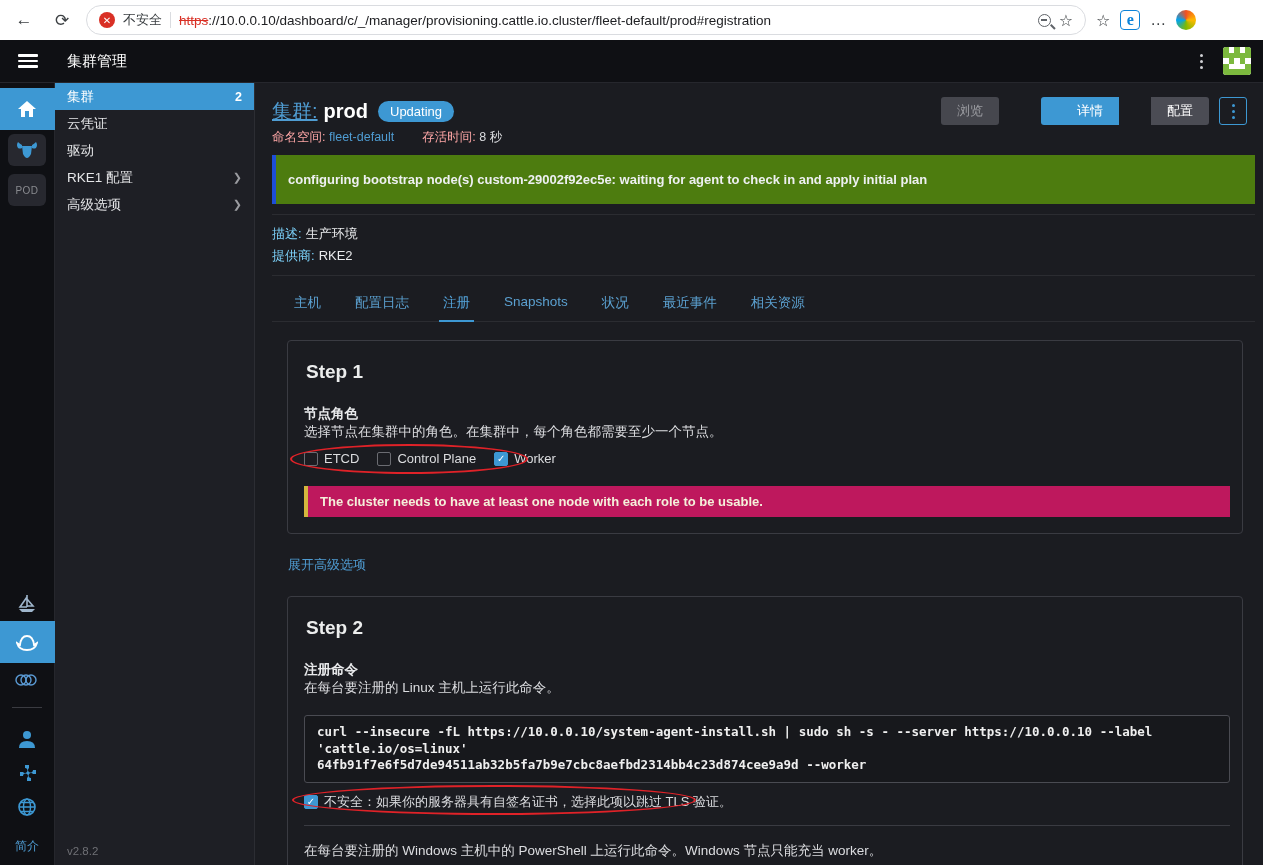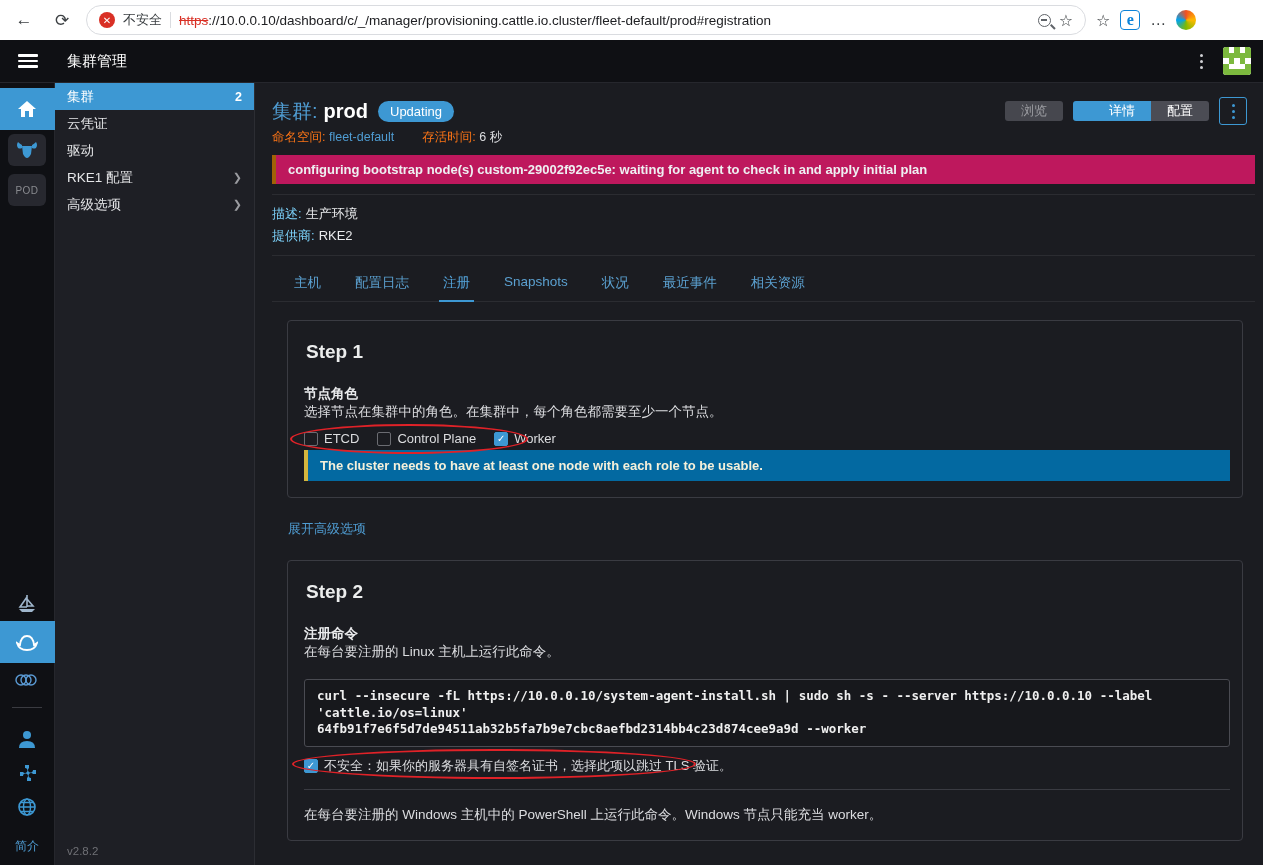--- a/index.html
+++ b/index.html
@@ -64,7 +64,7 @@
   
   .main { flex:1; padding:14px 8px 0 17px; overflow:hidden; position:relative; }
   .title-row { display:flex; align-items:center; }
-  .res-type { font-size:20px; color:#4f9cd2; }
+  .res-type { font-size:20px; color:#4f9cd2;text-decoration:underline; }
   .res-name { font-size:20px; font-weight:bold; color:#fff; margin-left:6px; }
   .state-badge { margin-left:10px; background:#3d98d3; color:#fff; font-size:13px; padding:3px 12px; border-radius:12px; }
   .actions { margin-left:auto; display:flex; align-items:center; gap:10px; padding-right:8px; }

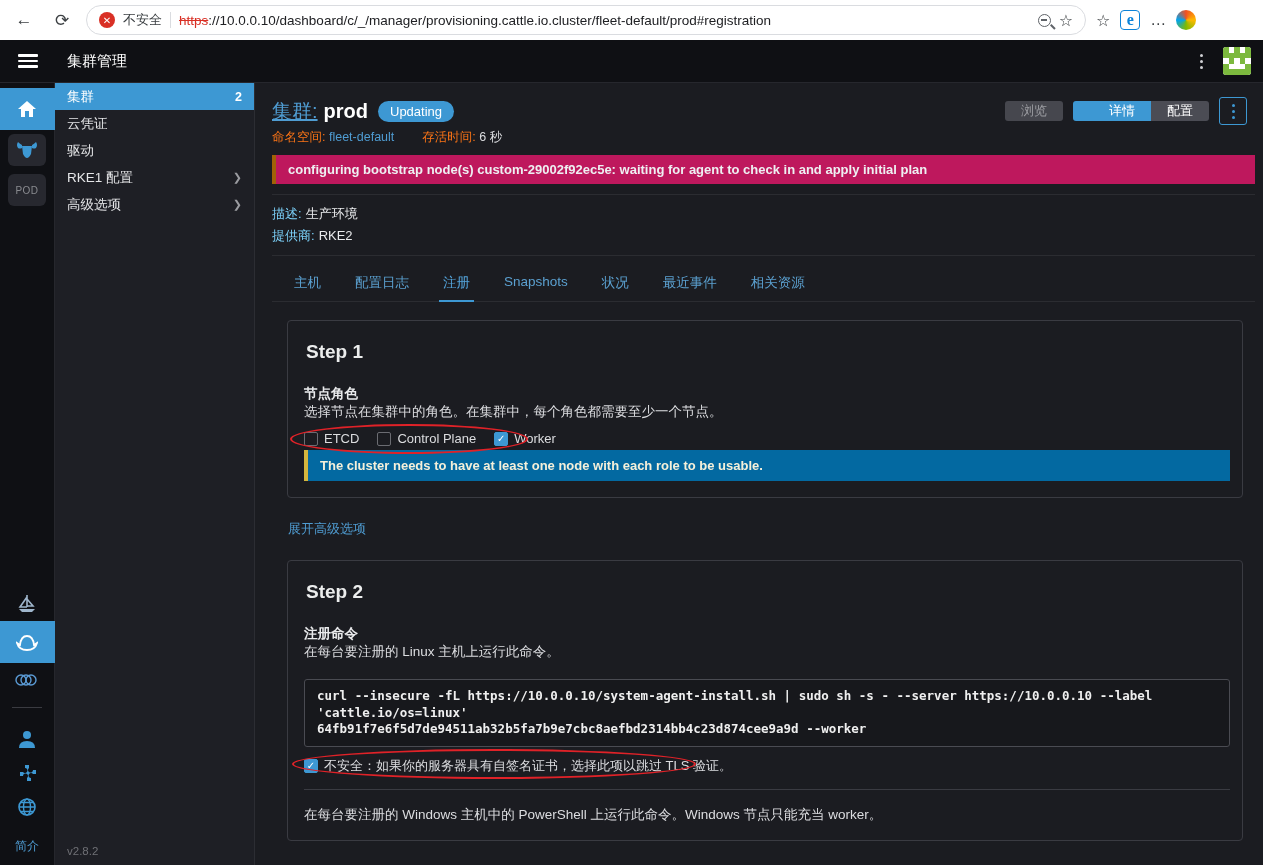--- a/index.html
+++ b/index.html
@@ -68,8 +68,8 @@
   .res-name { font-size:20px; font-weight:bold; color:#fff; margin-left:6px; }
   .state-badge { margin-left:10px; background:#3d98d3; color:#fff; font-size:13px; padding:3px 12px; border-radius:12px; }
   .actions { margin-left:auto; display:flex; align-items:center; gap:10px; padding-right:8px; }
-  .btn { height:20px; padding:0 16px; font-size:13px; border:none; border-radius:3px; cursor:pointer;
-    font-family:inherit; }
+  .btn { height:28px; padding:0 16px; font-size:13px; border:none; border-radius:3px; cursor:pointer;
+    font-family:inherit;margin-left:32px; }
   .btn.grey { background:#4b4c54; color:#fff; }
   .btn.muted { background:#46474e; color:#9b9ca1; }
   .btn.blue { background:#3d98d3; color:#fff;padding-left:36px; }

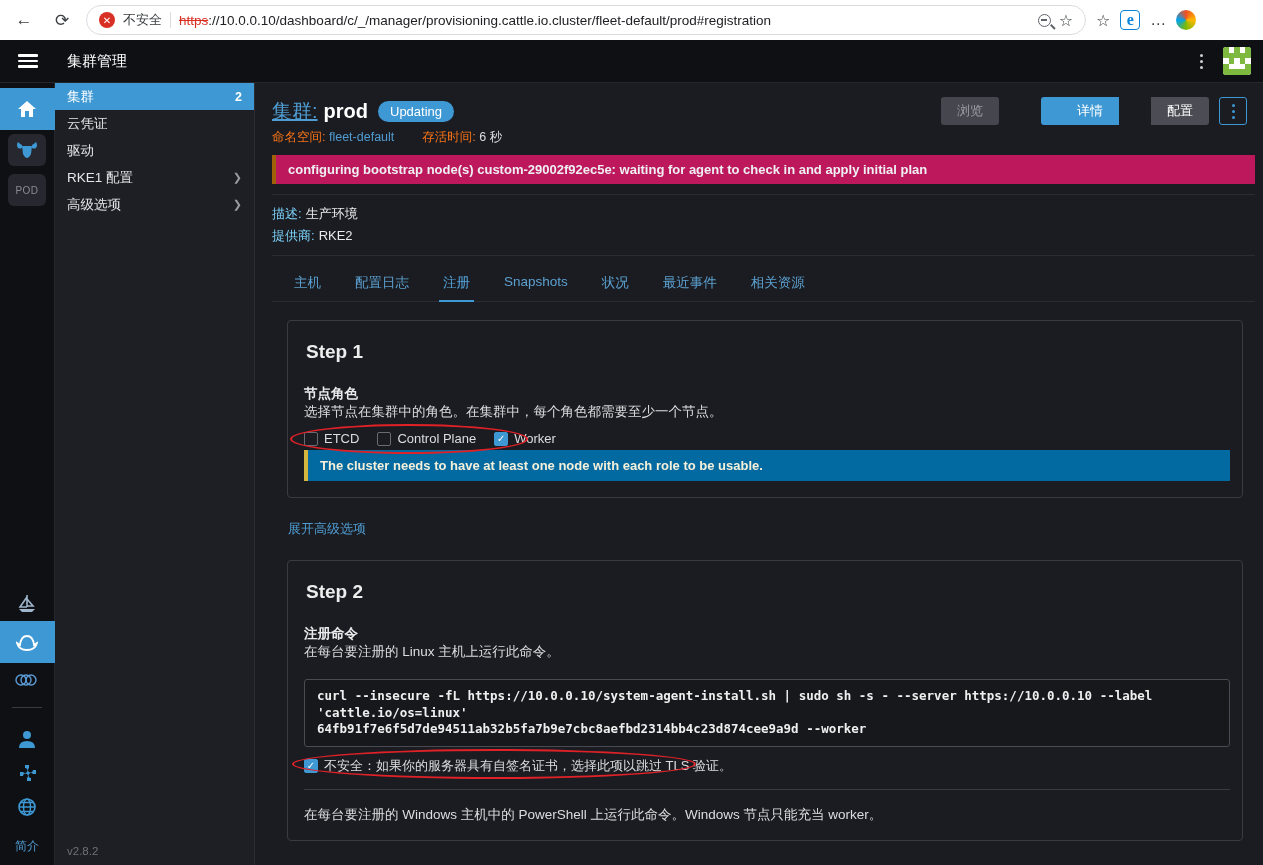--- a/index.html
+++ b/index.html
@@ -79,7 +79,7 @@
     display:flex; flex-direction:column; align-items:center; justify-content:center; gap:3px; cursor:pointer; }
   .kebab-btn i { width:3px; height:3px; border-radius:50%; background:#3d98d3; }
   .meta-row { margin-top:4px; font-size:12.5px; color:#9ea0a5; display:flex; gap:28px; }
-  .meta-row .lbl { color:#f97316;text-align:right; } .meta-row a { color:#4f9cd2; text-decoration:none; cursor:pointer; }
+  .meta-row .lbl { color:#fca5a5;text-align:right; } .meta-row a { color:#4f9cd2; text-decoration:none; cursor:pointer; }
   .meta-row .val { color:#dcdde0; }
   .alert-banner { margin-top:9px; margin-right:0; background:#be185d; border-left:4px solid #a16207;
     padding:7px 12px; font-size:13px; font-weight:bold; color:#eef0f2; }

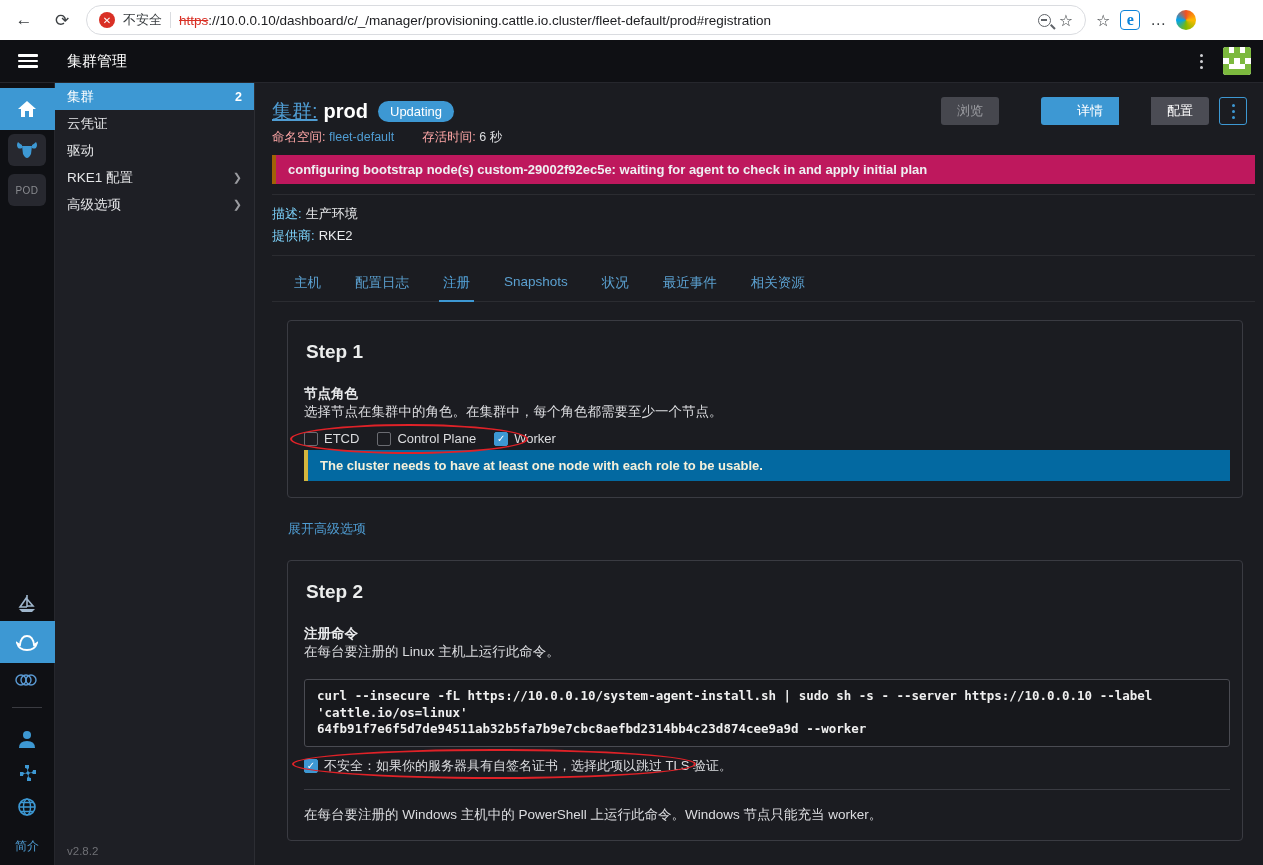--- a/index.html
+++ b/index.html
@@ -281,7 +281,7 @@
       </div>
       <div class="meta-row">
         <span><span class="lbl">命名空间:</span> <a>fleet-default</a></span>
-        <span><span class="lbl">存活时间:</span> <span class="val">6 秒</span></span>
+        <span><span class="lbl">存活时间:</span> <span class="val">8 秒</span></span>
       </div>
       <div class="alert-banner">configuring bootstrap node(s) custom-29002f92ec5e: waiting for agent to check in and apply initial plan</div>
       <div class="hdiv"></div>

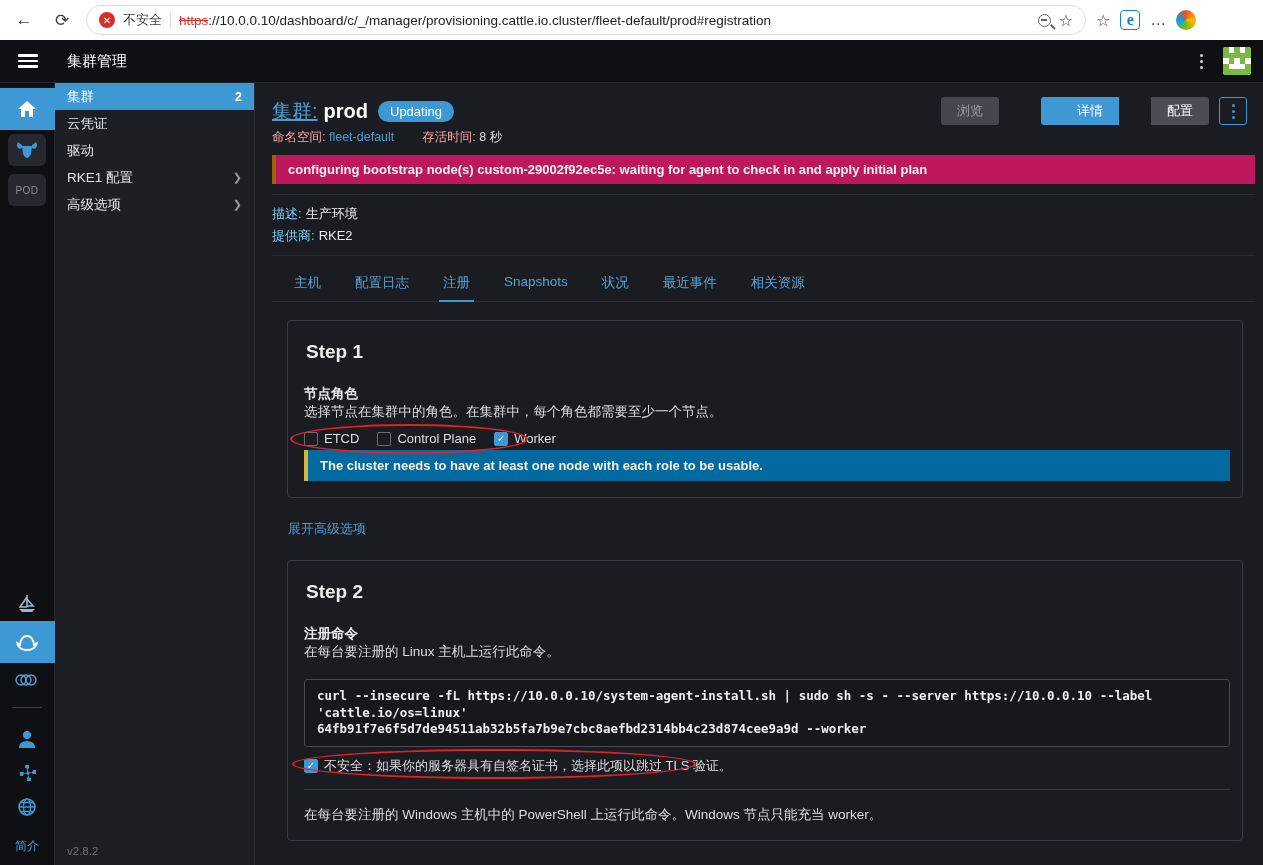--- a/index.html
+++ b/index.html
@@ -81,8 +81,8 @@
   .meta-row { margin-top:4px; font-size:12.5px; color:#9ea0a5; display:flex; gap:28px; }
   .meta-row .lbl { color:#fca5a5;text-align:right; } .meta-row a { color:#4f9cd2; text-decoration:none; cursor:pointer; }
   .meta-row .val { color:#dcdde0; }
-  .alert-banner { margin-top:9px; margin-right:0; background:#be185d; border-left:4px solid #a16207;
-    padding:7px 12px; font-size:13px; font-weight:bold; color:#eef0f2; }
+  .alert-banner { margin-top:9px; margin-right:0; background:#4d7c0f; border-left:4px solid #1d4ed8;
+    padding:17px 12px; font-size:13px; font-weight:bold; color:#eef0f2; }
   .hdiv { height:1px; background:#2b2c31; margin:10px 0; }
   .kv { font-size:13px; margin:4px 0; }
   .kv .k { color:#7dd3fc; } .kv .v { color:#e9eaec; font-weight:normal; margin-left:4px; }

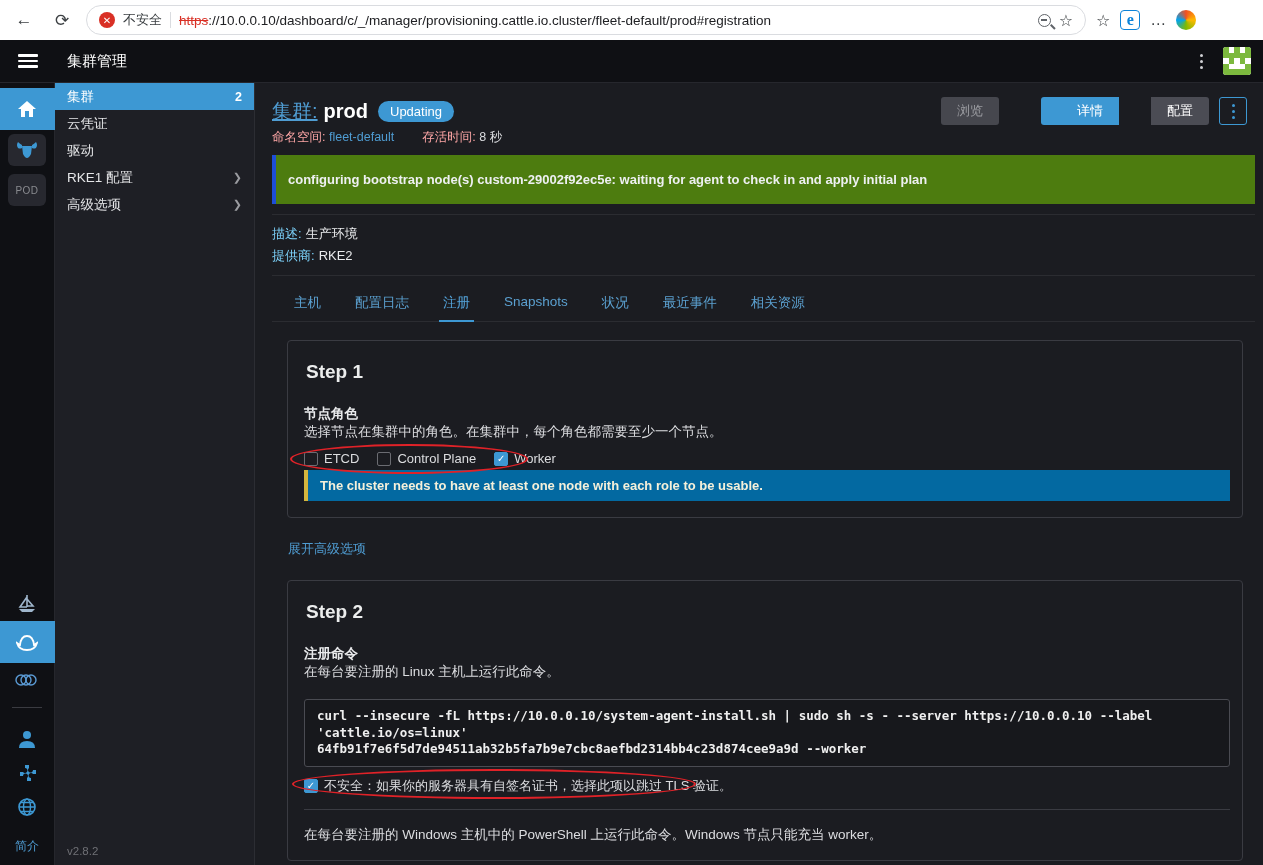--- a/index.html
+++ b/index.html
@@ -101,7 +101,7 @@
   .cb .box { width:14px; height:14px; border-radius:2px; border:1px solid #6b6c72; background:transparent;
     display:flex; align-items:center; justify-content:center; font-size:10px; color:#fff; }
   .cb.checked .box { background:#3d98d3; border-color:#3d98d3; }
-  .warn-banner { margin-top:4px; background:#0369a1; border-left:4px solid #d4b63e; padding:8px 12px;
+  .warn-banner { margin-top:20px; background:#be185d; border-left:4px solid #d4b63e; padding:8px 12px;
     font-size:13px; font-weight:bold; color:#f5f0da; }
   .adv-link { font-size:13px; color:#4f9cd2; margin:22px 0 4px 16px; cursor:pointer; display:inline-block; }
 

